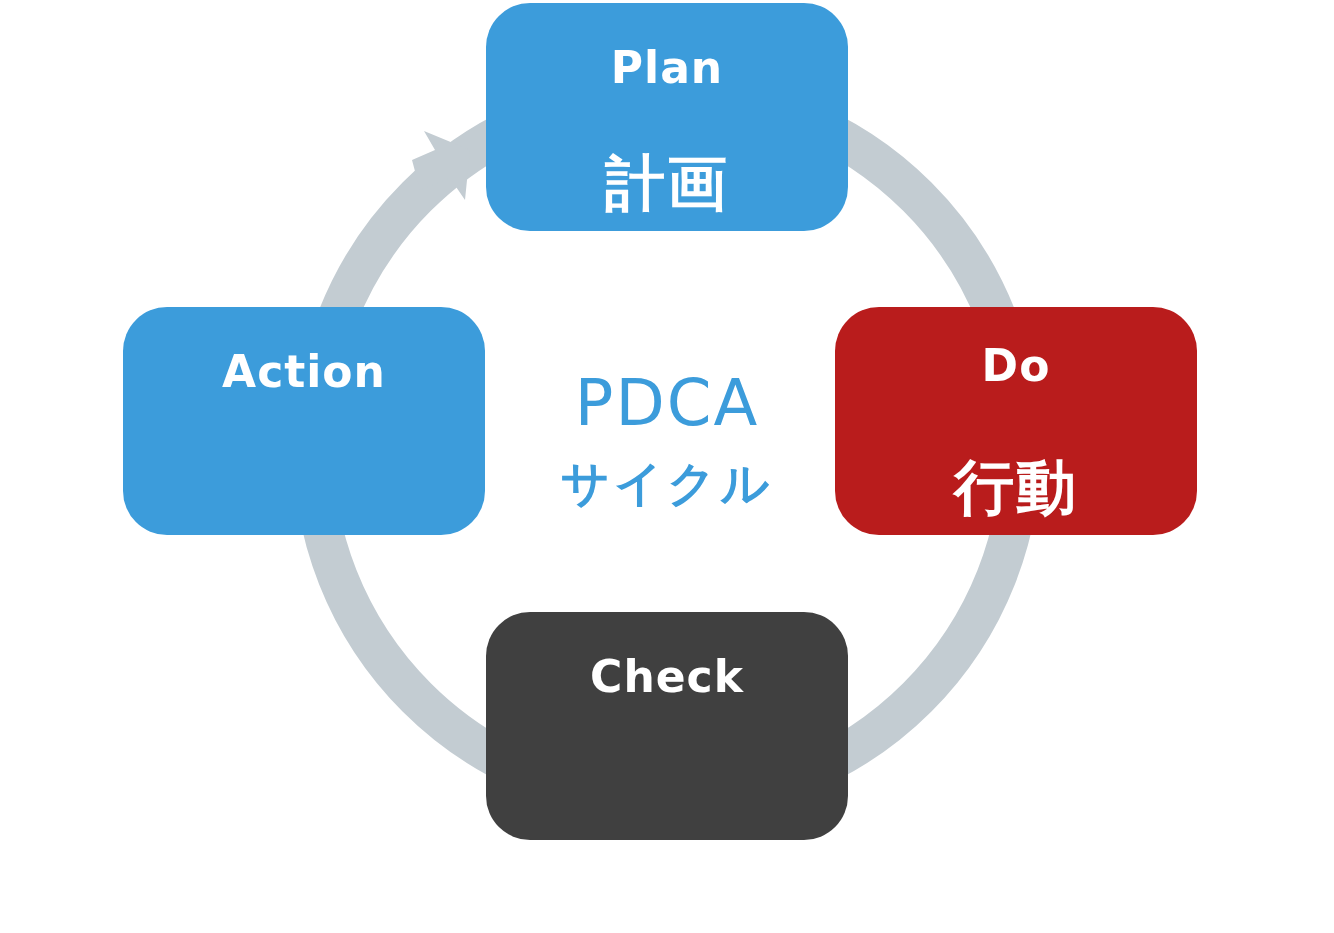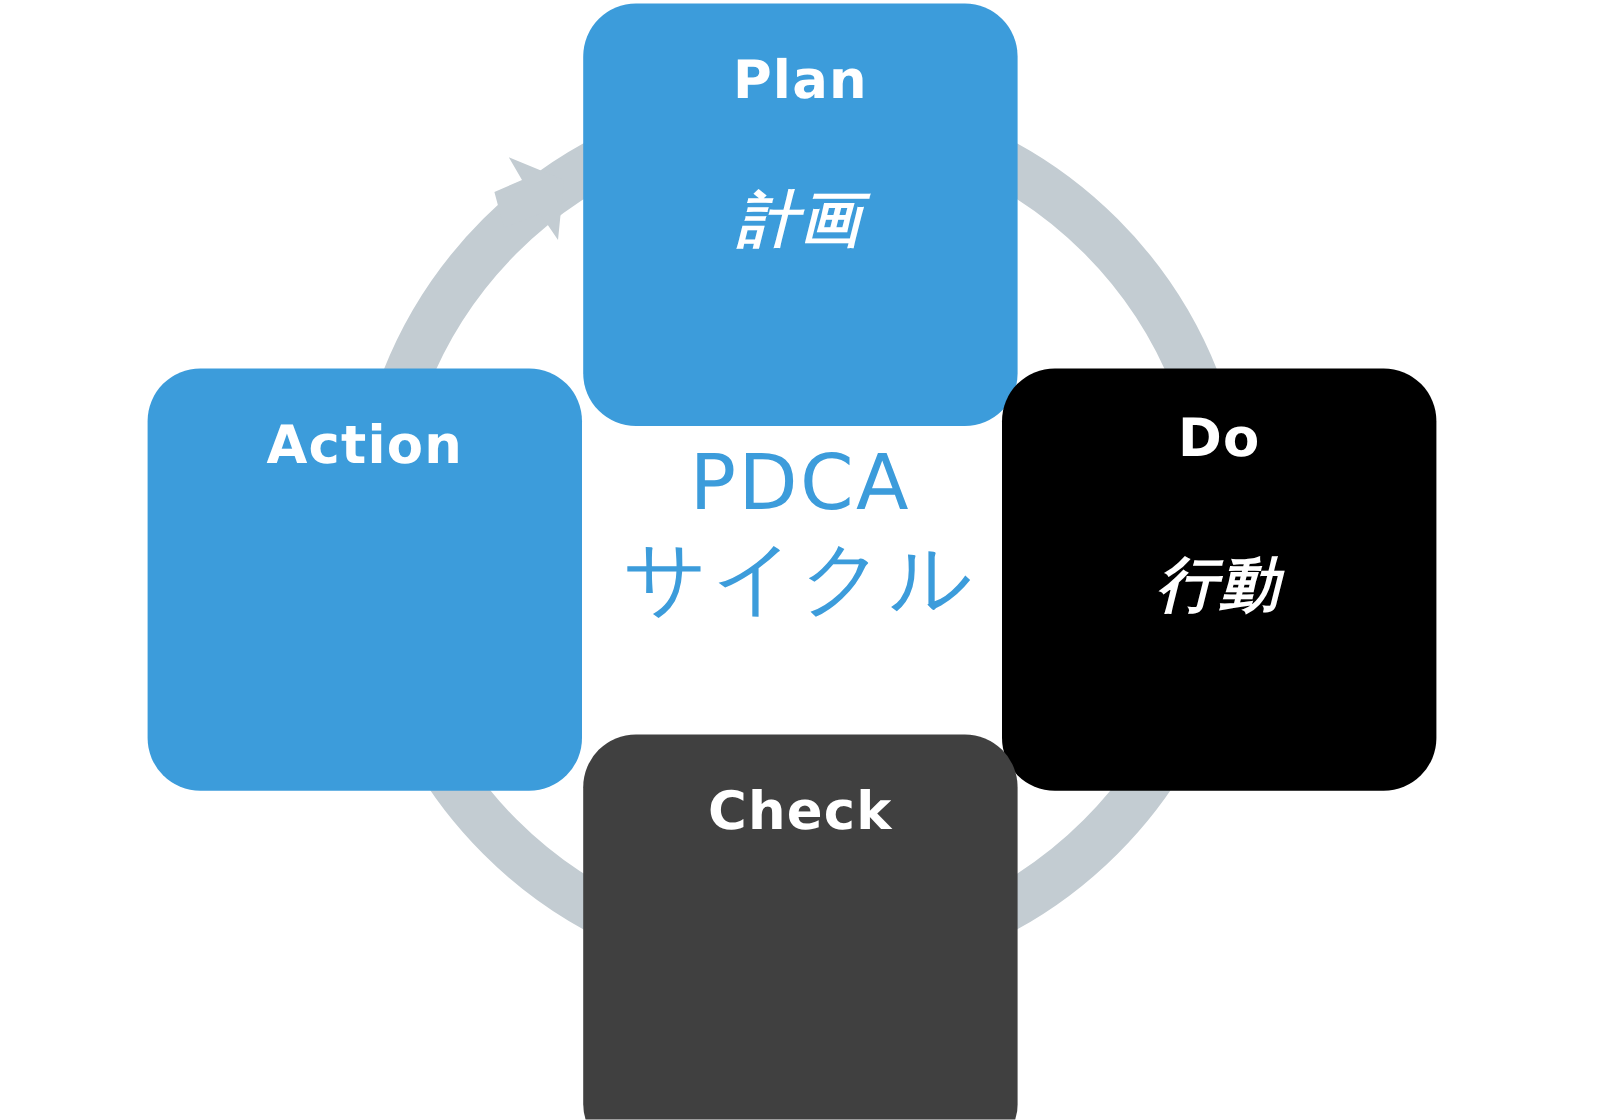--- a/index.html
+++ b/index.html
@@ -7,7 +7,7 @@
          font-family: "DejaVu Sans", "Liberation Sans", sans-serif; }
   #ring { position: absolute; left: 0; top: 0; }
   .box {
-    position: absolute; width: 362px; height: 352px;
+    position: absolute; width: 362px; height: 228px;
     background: #3c9cdb; border-radius: 44px;
     color: #ffffff; text-align: center; box-sizing: border-box;
   }

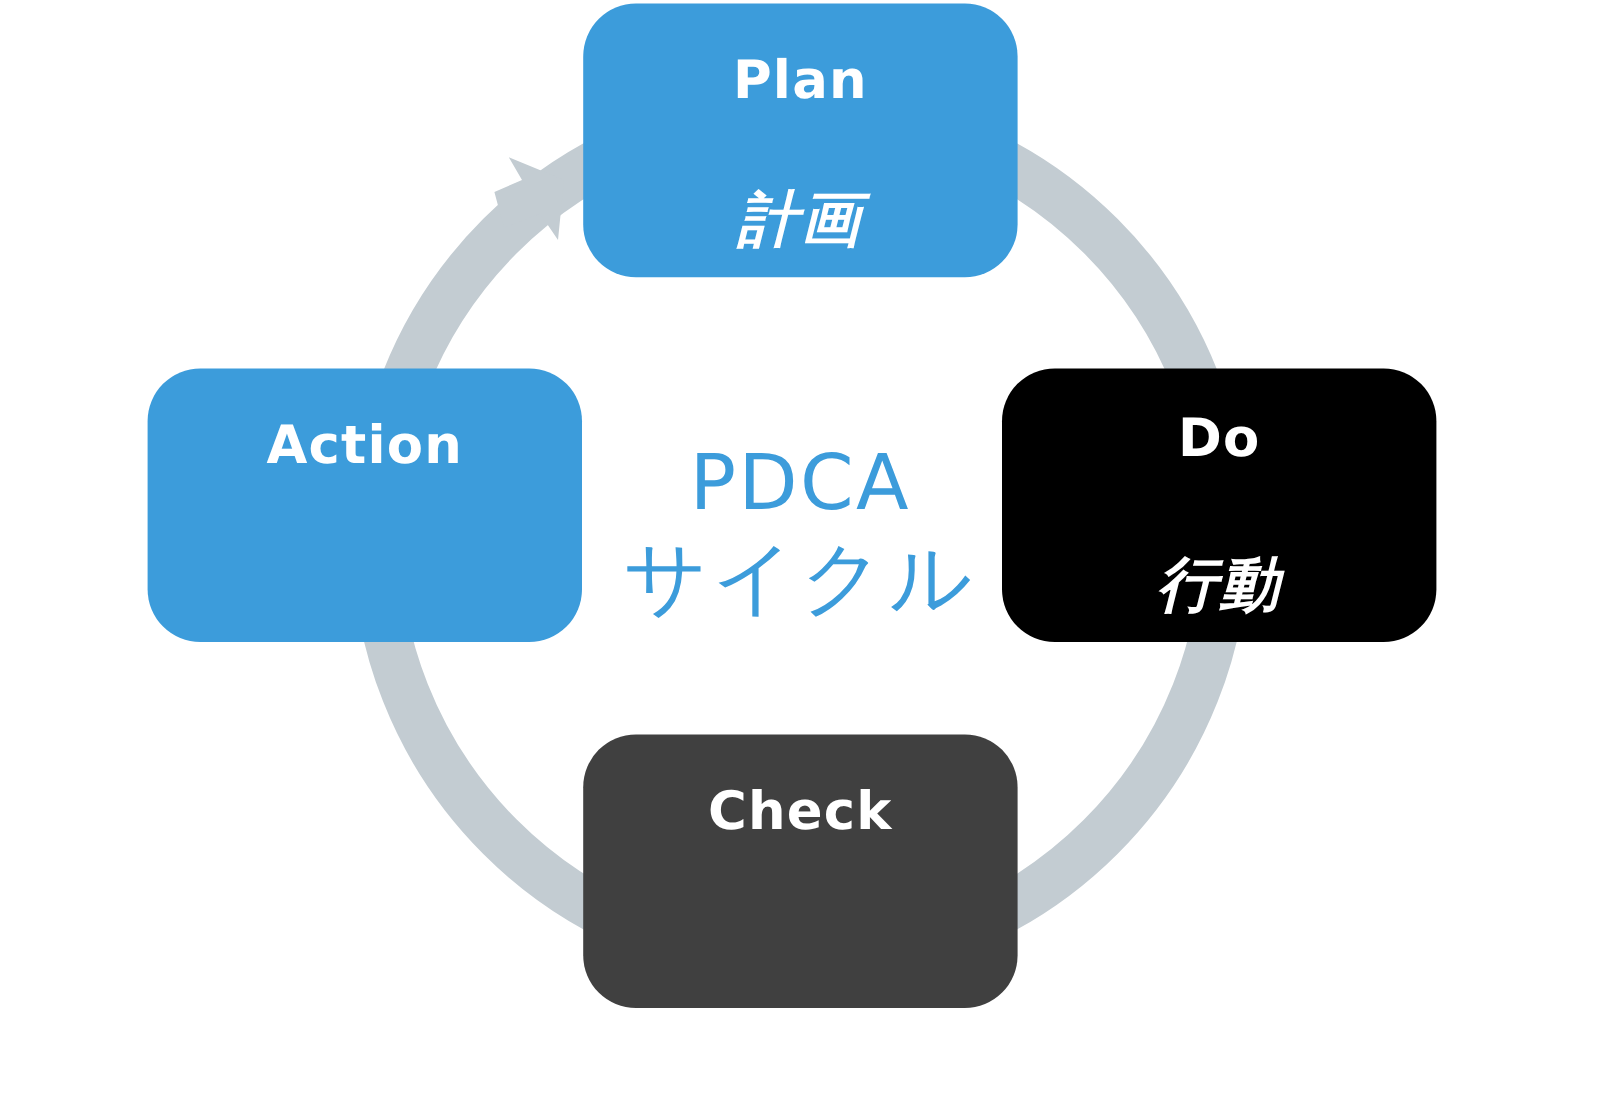--- a/index.html
+++ b/index.html
@@ -19,7 +19,7 @@
   .box .jp {
     position: absolute; left: 0; right: 0; top: 138px;
     font-family: "DejaVu Sans", "Liberation Sans", sans-serif;
-    font-weight: bold; font-size: 50px; line-height: 84px; letter-spacing: 2px; font-style: italic;
+    font-weight: bold; font-size: 60px; line-height: 84px; letter-spacing: 2px;
   }
   #box-plan   { left: 486px; top: 3px; }
   #box-do     { left: 835px; top: 307px; }

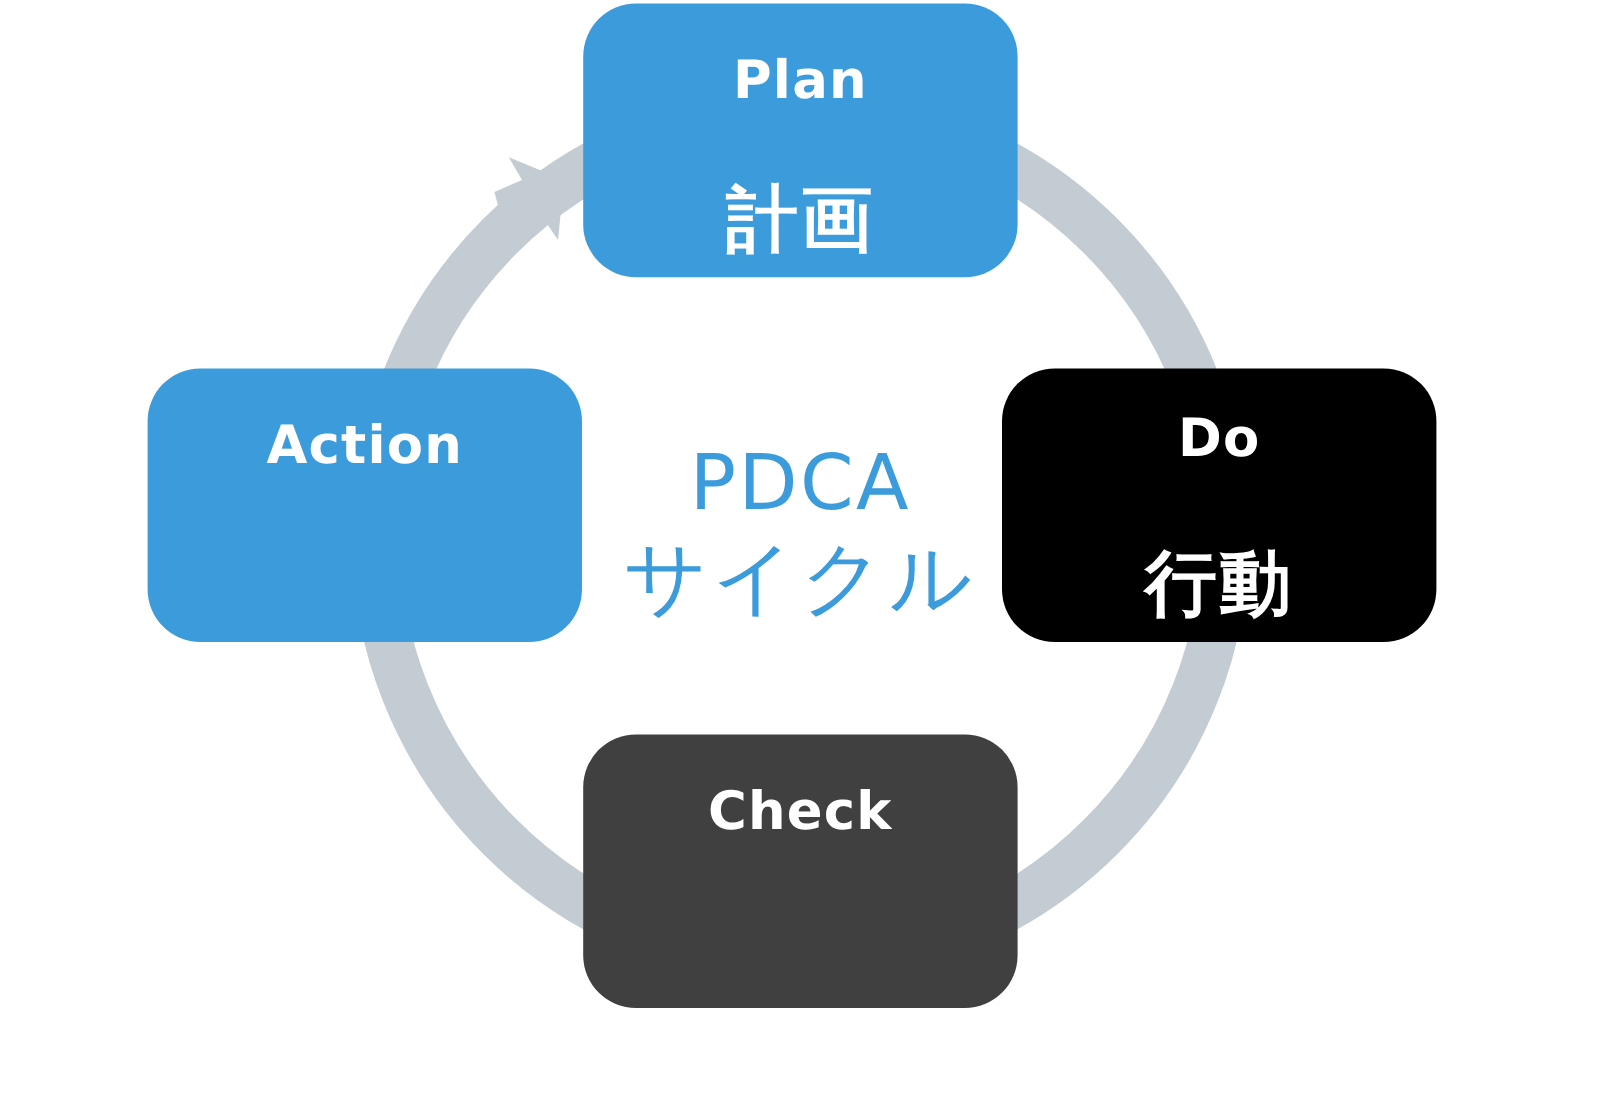--- a/index.html
+++ b/index.html
@@ -48,7 +48,7 @@
   <div class="jp">計画</div>
 </div>
 
-<div class="box" id="box-do" style="background: #000000; color: rgb(255, 255, 255);">
+<div class="box" id="box-do" style="background: #b91c1c; color: rgb(255, 255, 255);">
   <div class="en">Do</div>
   <div class="jp">行動</div>
 </div>

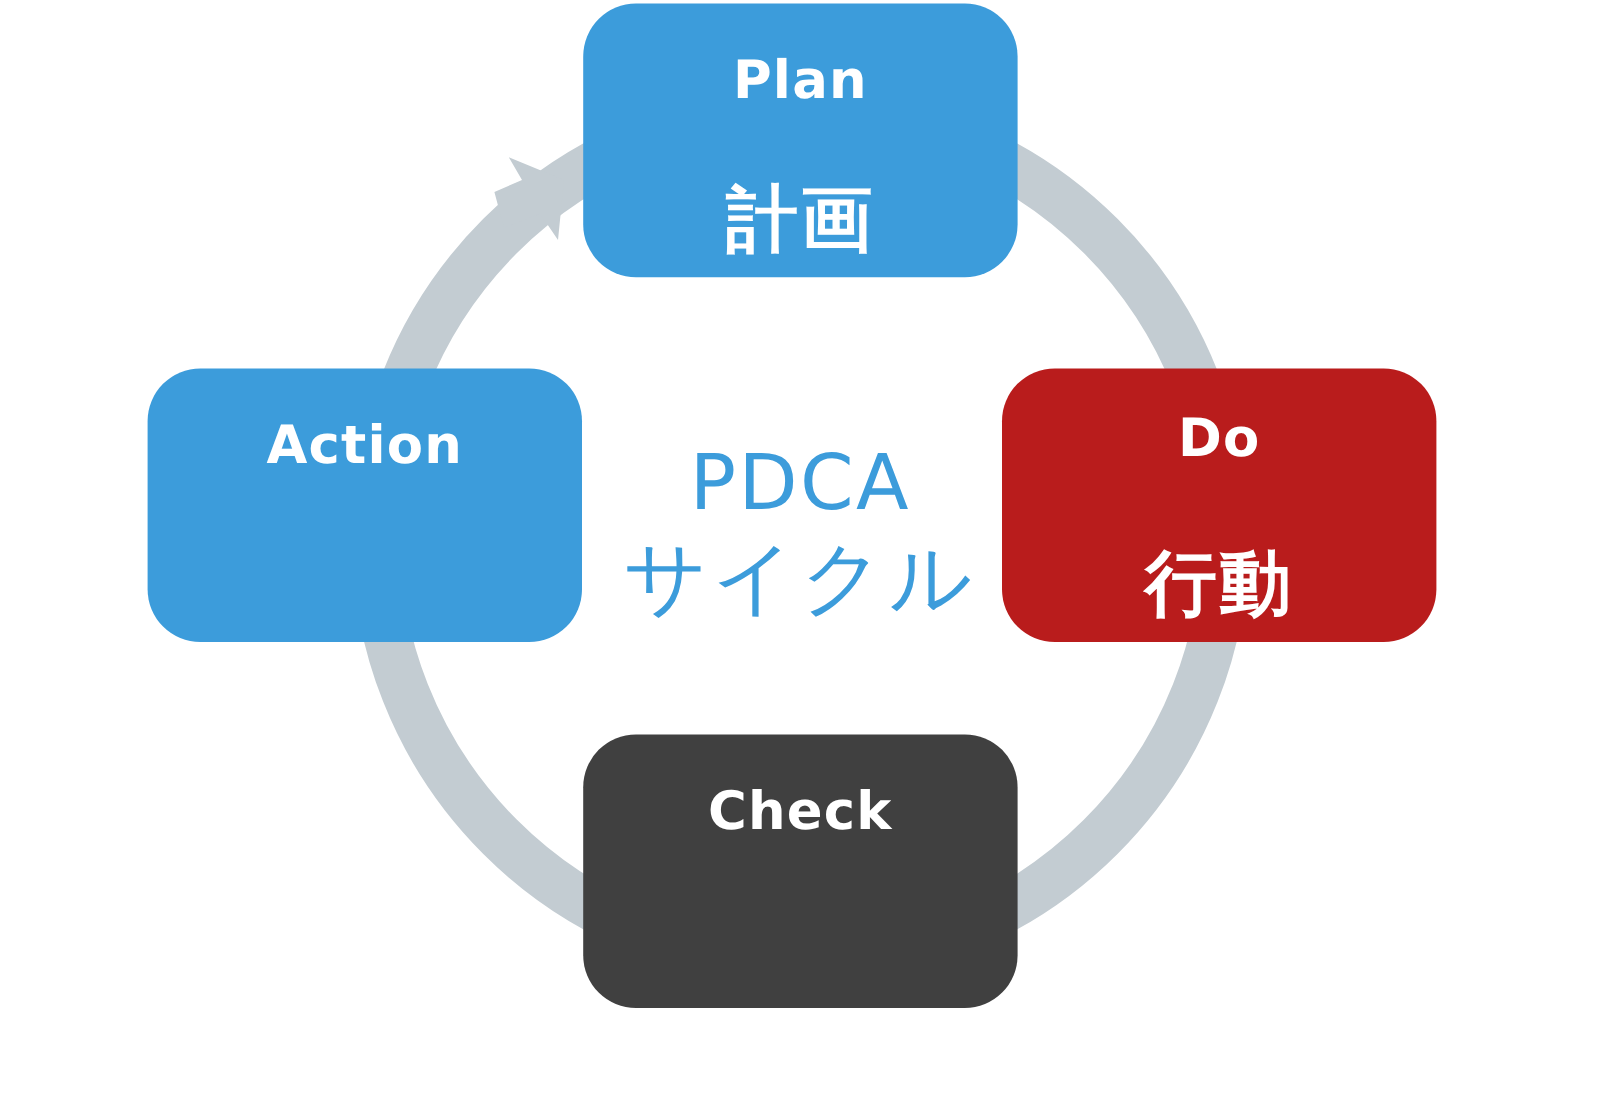--- a/index.html
+++ b/index.html
@@ -33,7 +33,7 @@
     font-weight: normal;
   }
   #center-title { top: 368px; font-size: 64px; line-height: 70px; letter-spacing: 2px; }
-  #center-sub { top: 445px; font-size: 68px; line-height: 76px; letter-spacing: 4px; font-weight: normal; }
+  #center-sub { top: 445px; font-size: 48px; line-height: 76px; letter-spacing: 4px; font-weight: bold; }
 </style>
 </head>
 <body style="background: rgb(255, 255, 255);">

